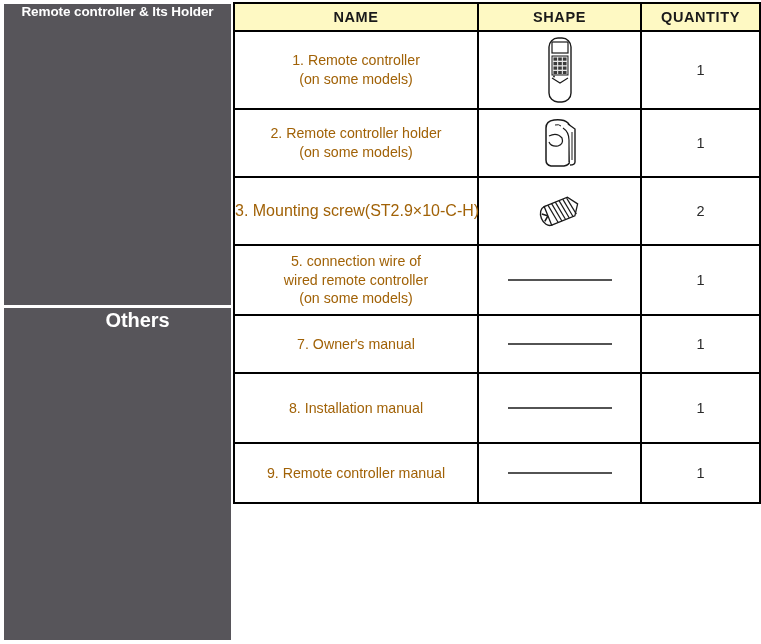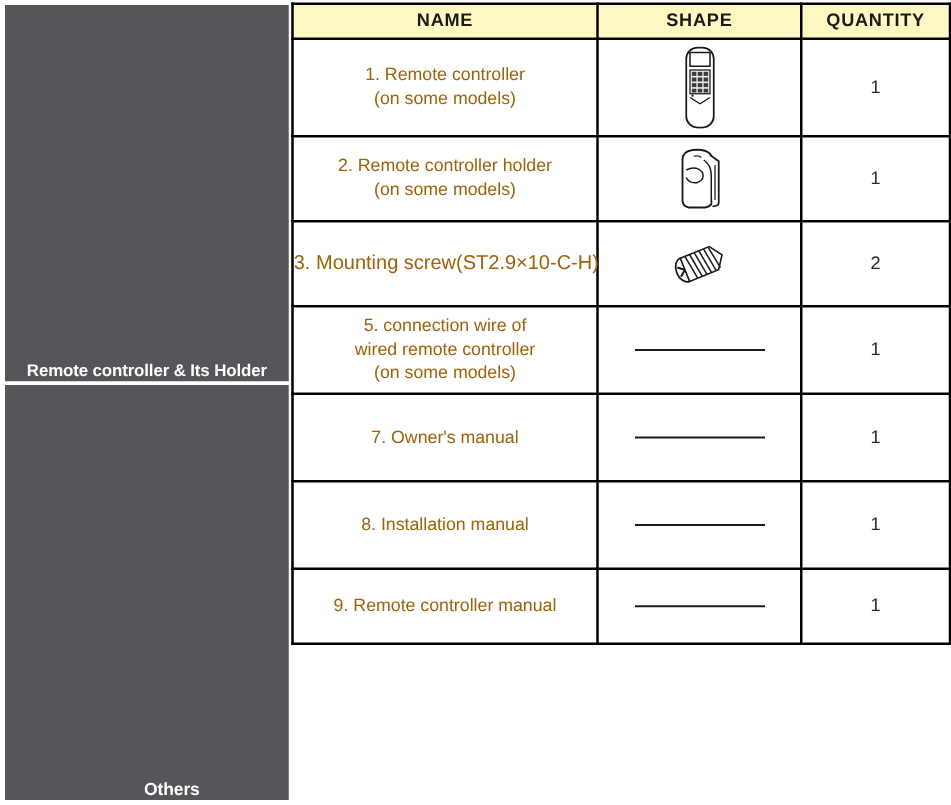--- a/index.html
+++ b/index.html
@@ -33,7 +33,7 @@
     width: 227px;
     background: #57555a;
     display: flex;
-    align-items: flex-end;
+    align-items: flex-start;
     justify-content: center;
     box-sizing: border-box;
   }

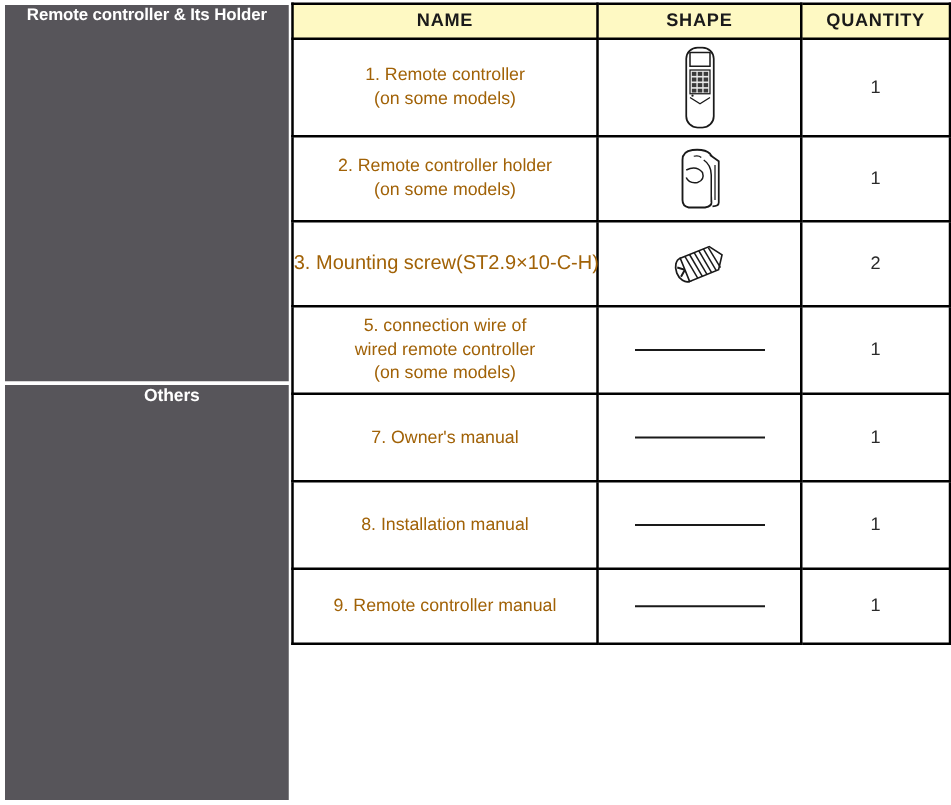--- a/index.html
+++ b/index.html
@@ -48,7 +48,7 @@
     line-height: 1.2;
     white-space: nowrap;
   }
-  .cat-label.small { font-size: 14px; margin-left: 40px; }
+  .cat-label.small { font-size: 20px; margin-left: 40px; }
 
   
   .table-wrap {

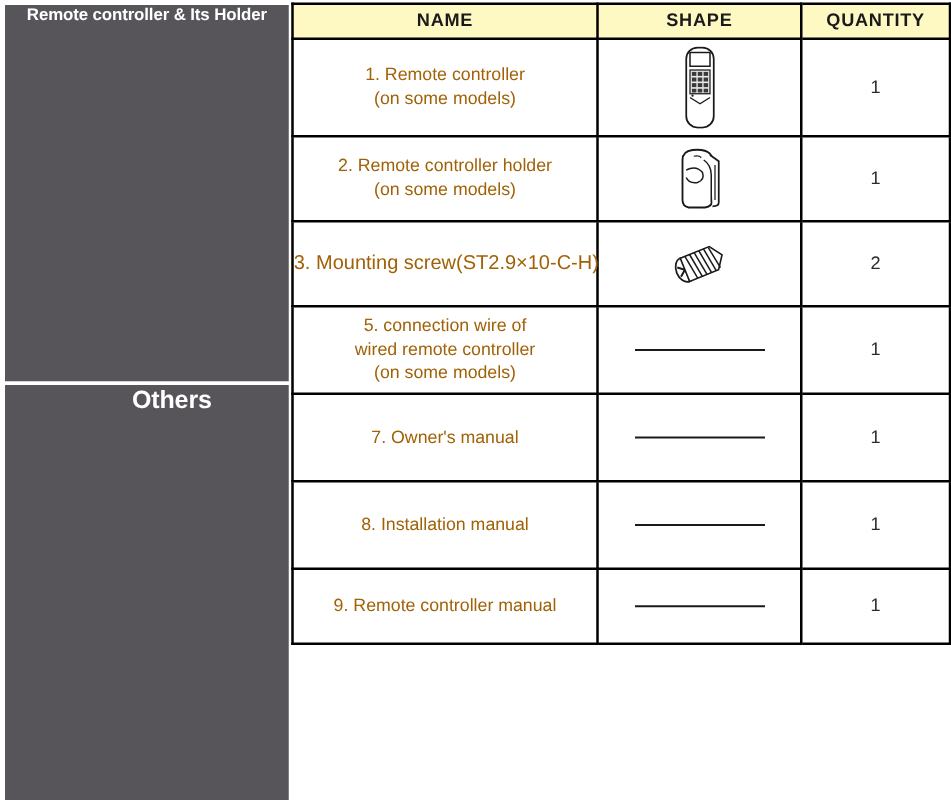--- a/index.html
+++ b/index.html
@@ -238,7 +238,7 @@
           <td class="qty-cell">1</td>
         </tr>
 
-        <tr style="height:70px">
+        <tr style="height:58px">
           <td class="name-cell">
             <span class="nm-line">7. Owner's manual</span>
           </td>

